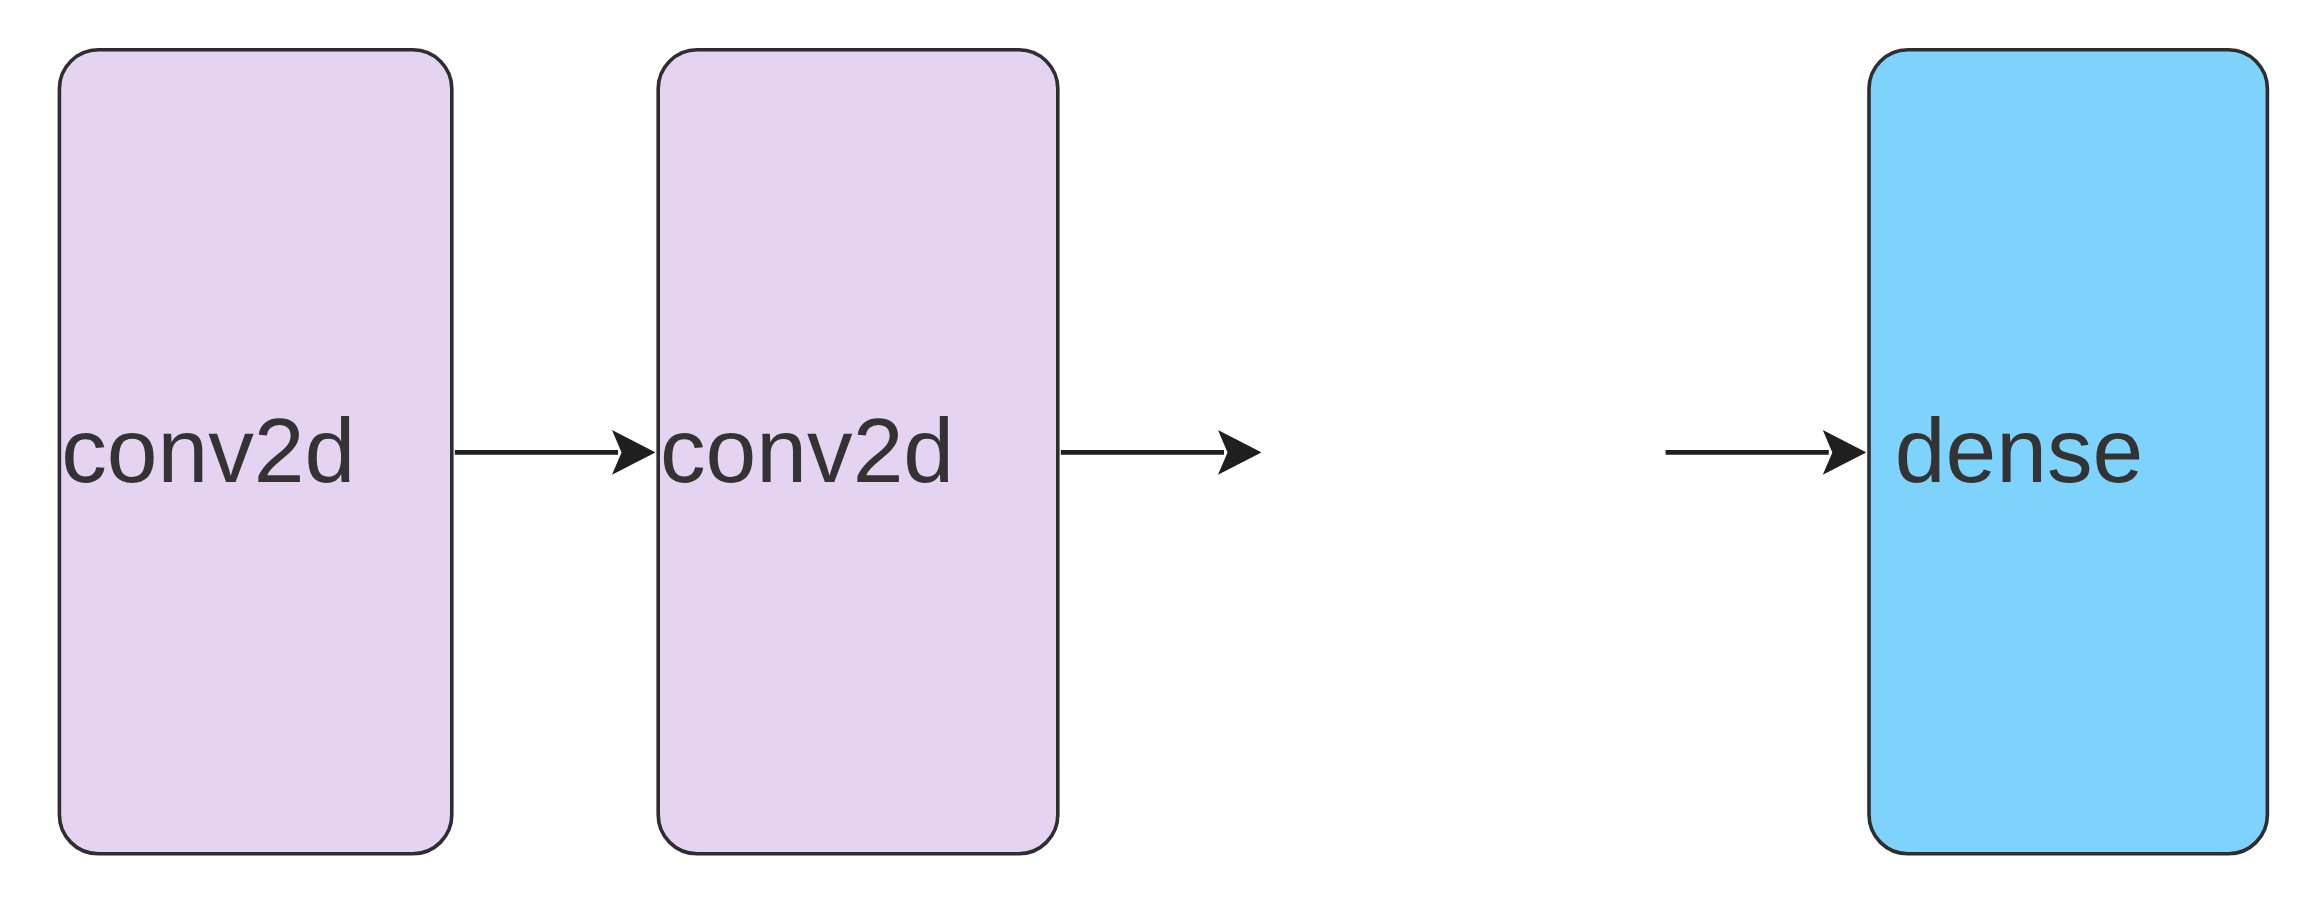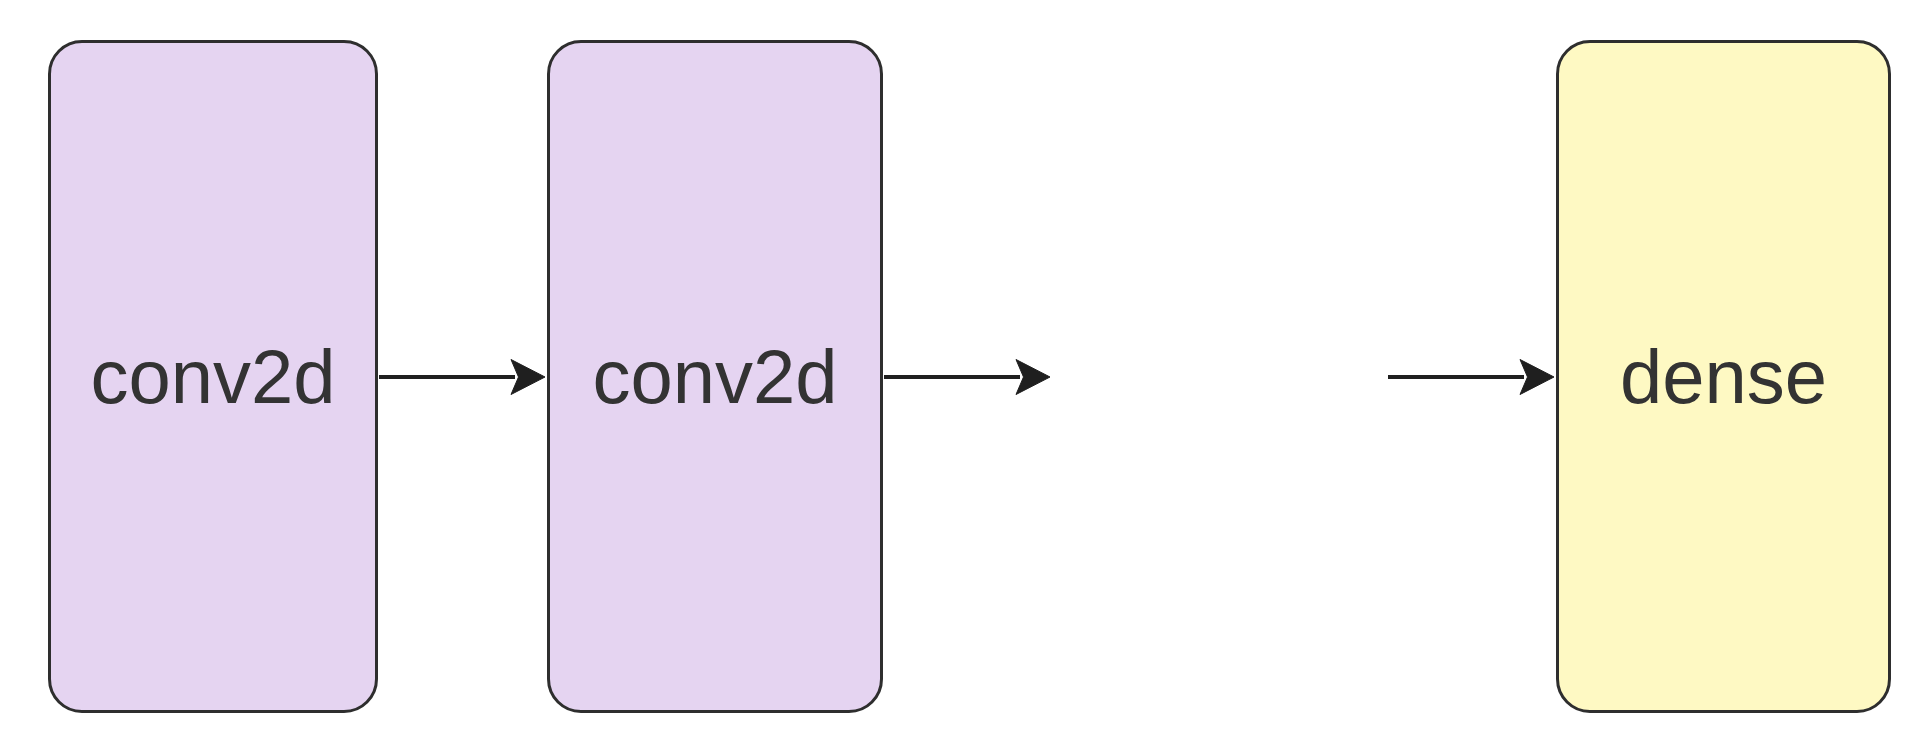--- a/index.html
+++ b/index.html
@@ -24,7 +24,7 @@
     border-radius: 34px;
     display: flex;
     align-items: center;
-    justify-content: center;
+    justify-content: flex-start;
   }
   .node .label {
     font-size: 76px;

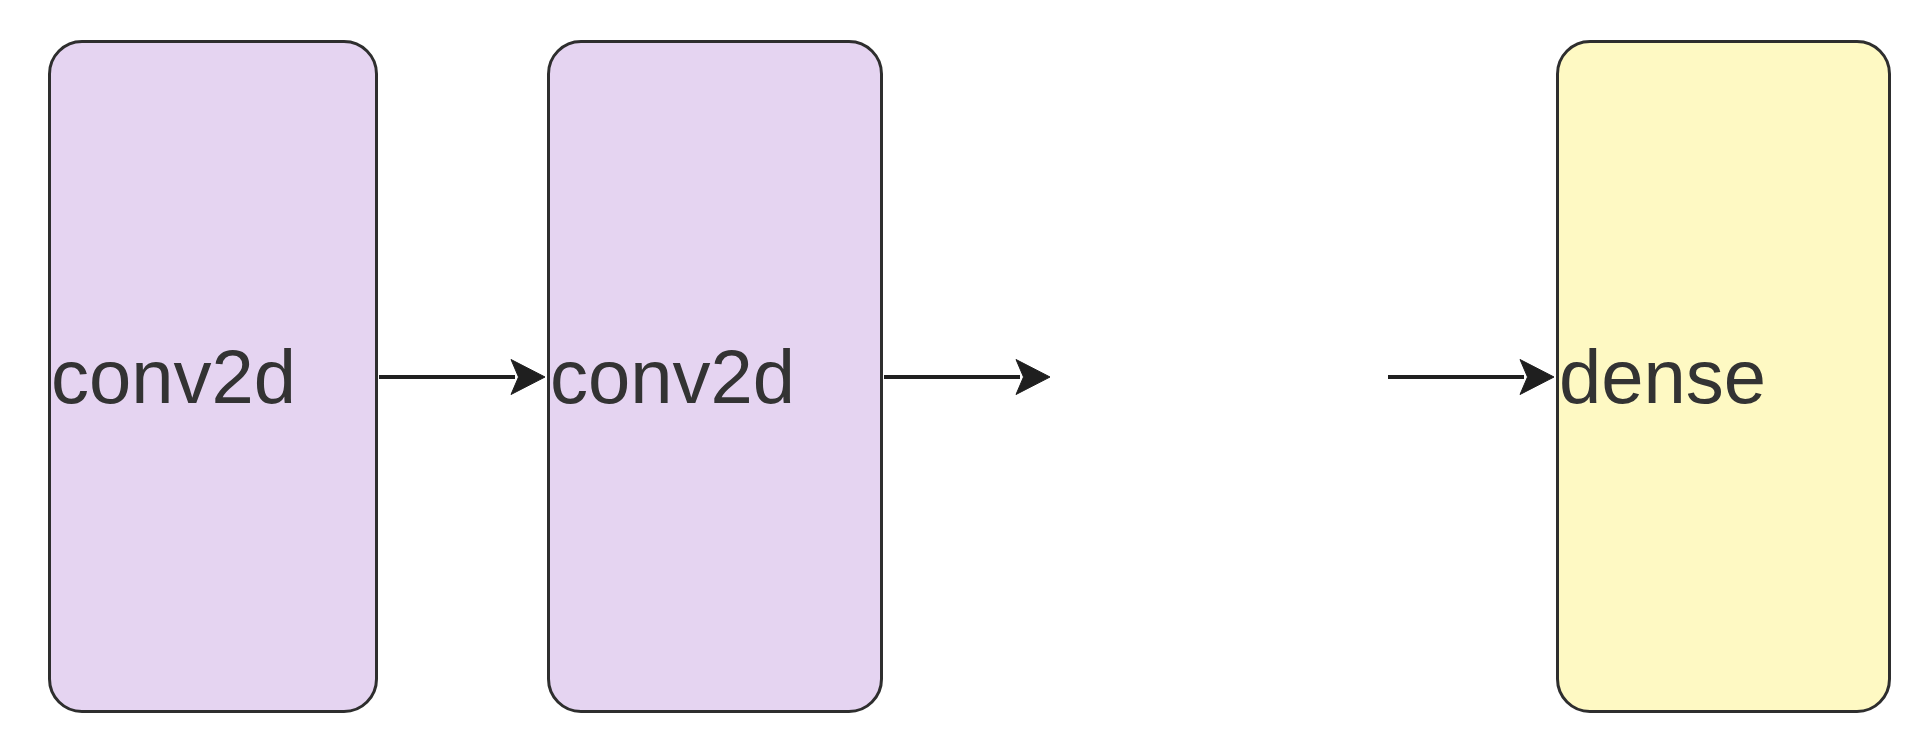--- a/index.html
+++ b/index.html
@@ -69,7 +69,7 @@
   </div>
 
 
-  <div class="node node-4" style="background-color: #fef9c3;">
+  <div class="node node-4" style="background-color: #7dd3fc; padding-left: 20px;">
     <span class="label">dense</span>
   </div>
 

